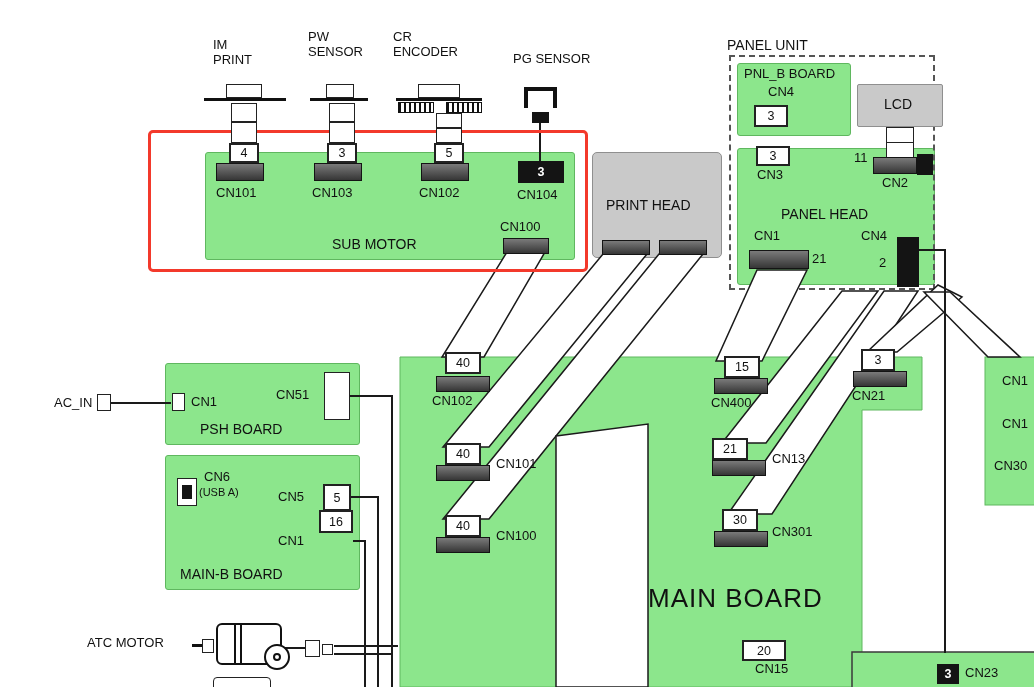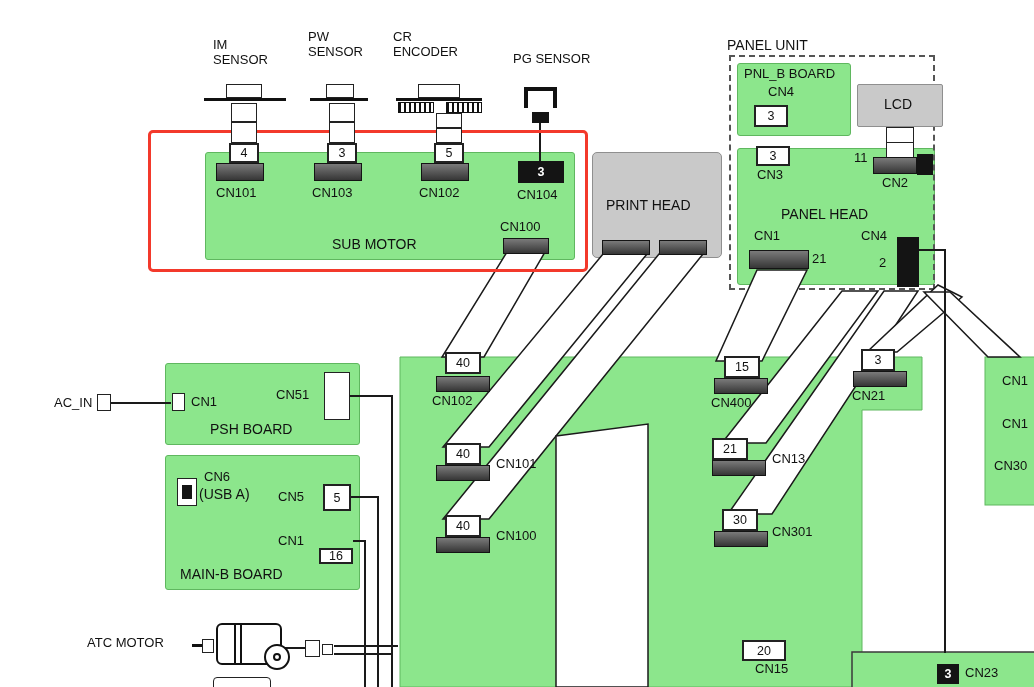--- a/index.html
+++ b/index.html
@@ -74,7 +74,7 @@
   </svg>
 
   <div class="lbl" style="left:213px;top:38px">IM
-SENSOR</div>
+PRINT</div>
   <div class="lbl" style="left:308px;top:30px">PW
 SENSOR</div>
   <div class="lbl" style="left:393px;top:30px">CR

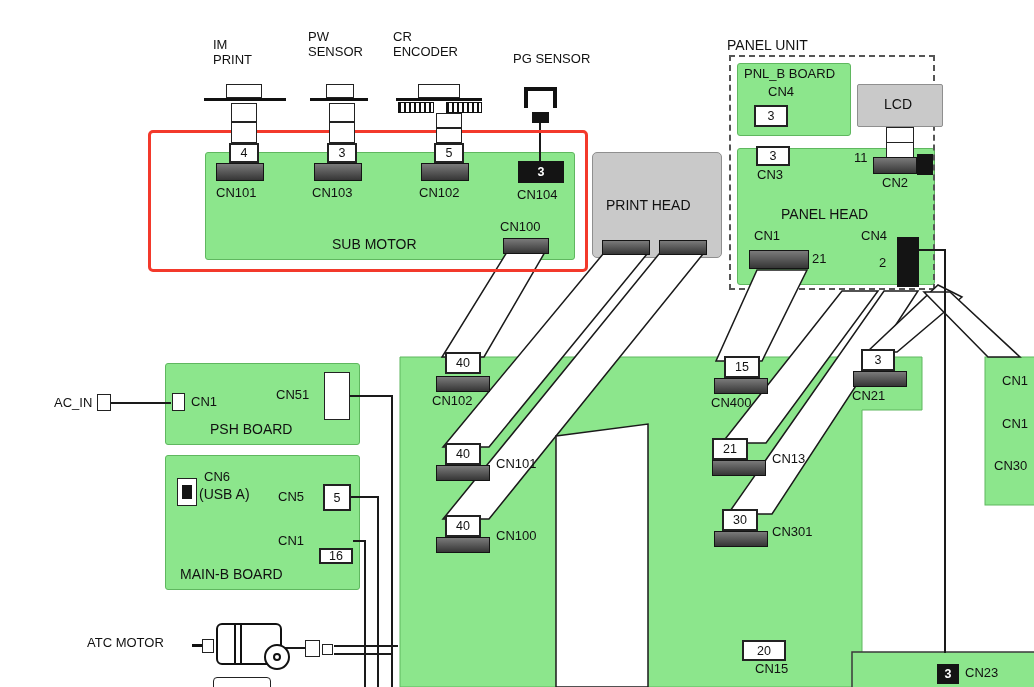--- a/index.html
+++ b/index.html
@@ -156,7 +156,7 @@
   <div class="lbl" style="left:191px;top:395px">CN1</div>
   <div class="lbl" style="left:276px;top:388px">CN51</div>
   <div class="wbox" style="left:324px;top:372px;width:26px;height:48px"></div>
-  <div class="lbl bname" style="left:210px;top:421px">PSH BOARD</div>
+  <div class="lbl bname" style="left:200px;top:421px">PSH BOARD</div>
 
   <div class="wbox" style="left:177px;top:478px;width:20px;height:28px"></div>
   <div class="blk" style="left:182px;top:485px;width:10px;height:14px"></div>

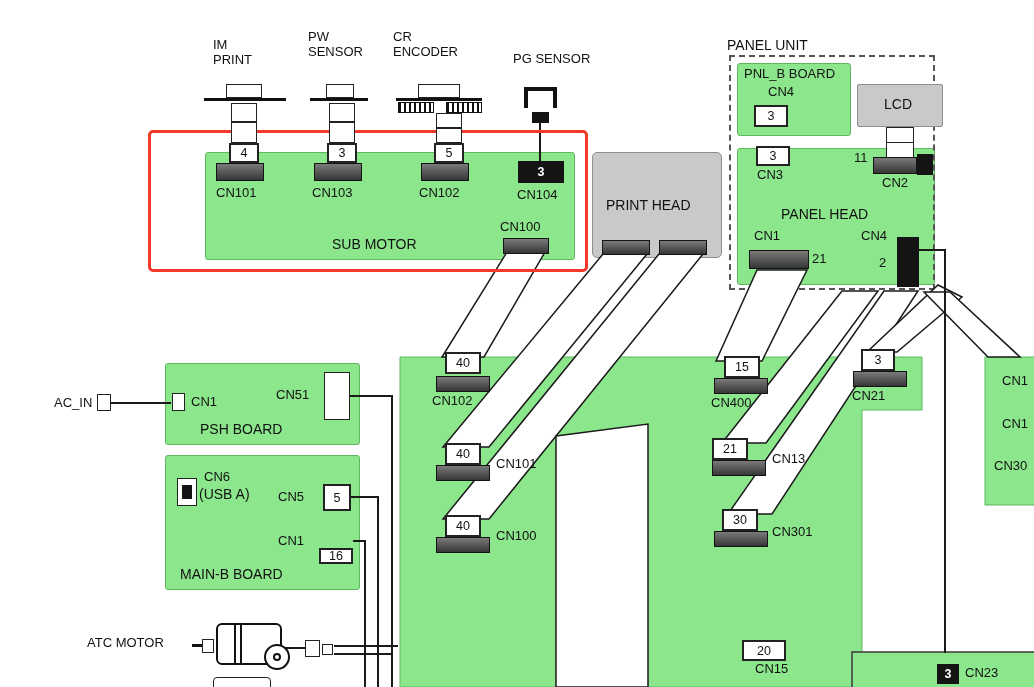--- a/index.html
+++ b/index.html
@@ -9,7 +9,7 @@
   .lbl{position:absolute;font-size:13px;line-height:1.15;white-space:pre-line;z-index:10}
   .lbl.bname{font-size:14px}
   .lbl.big{font-size:26px;letter-spacing:1px}
-  .lbl.small{font-size:14px}
+  .lbl.small{font-size:11px}
   .board{position:absolute;background:#8CE68C;border:1px solid #5fb75f;border-radius:3px;z-index:1}
   .grayunit{position:absolute;background:#C9C9C9;border:1px solid #8f8f8f;border-radius:5px;z-index:4}
   .pin{position:absolute;background:#fff;border:2px solid #222;display:flex;align-items:center;

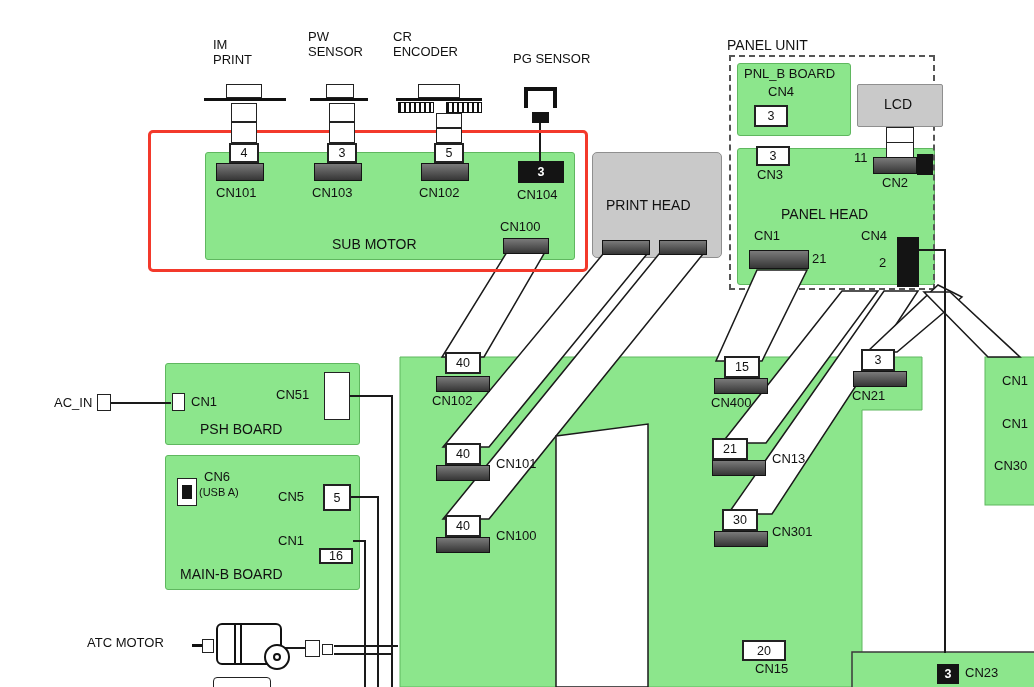--- a/index.html
+++ b/index.html
@@ -165,7 +165,7 @@
   <div class="lbl" style="left:278px;top:490px">CN5</div>
   <div class="pin" style="left:323px;top:484px;width:28px;height:27px">5</div>
   <div class="lbl" style="left:278px;top:534px">CN1</div>
-  <div class="pin" style="left:319px;top:548px;width:34px;height:16px">16</div>
+  <div class="pin" style="left:319px;top:510px;width:34px;height:23px">16</div>
   <div class="lbl bname" style="left:180px;top:566px">MAIN-B BOARD</div>
 
   <div class="lbl" style="left:87px;top:636px">ATC MOTOR</div>

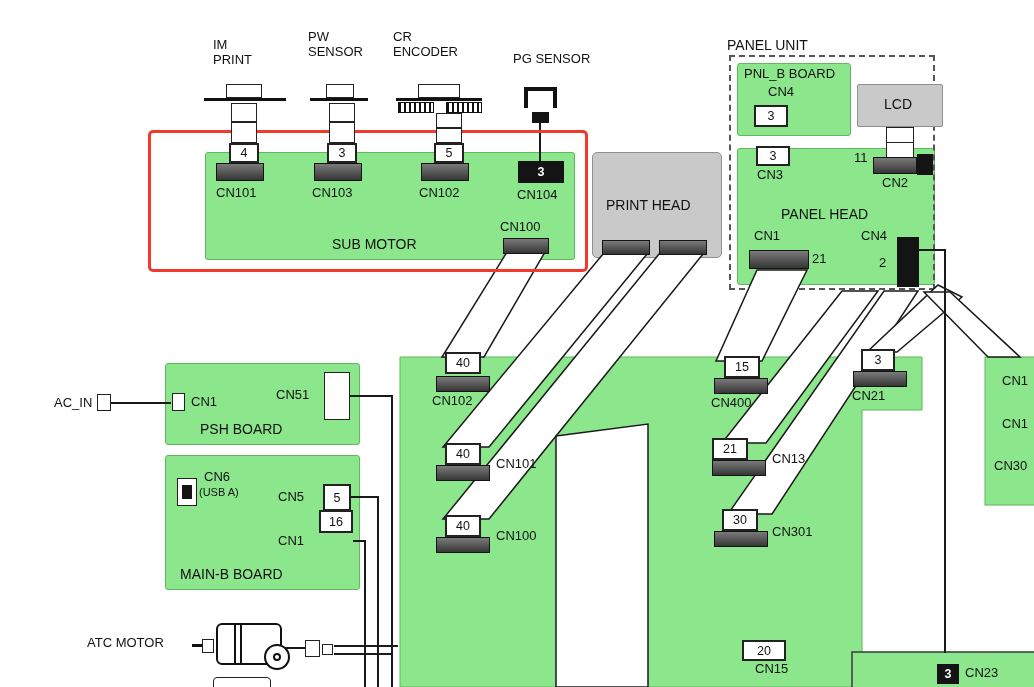--- a/index.html
+++ b/index.html
@@ -208,6 +208,7 @@
   <div class="bar" style="left:853px;top:371px;width:54px;height:16px"></div>
   <div class="lbl" style="left:852px;top:389px">CN21</div>
 
+  <div class="lbl big" style="left:648px;top:584px">MAIN BOARD</div>
 
   <div class="pin" style="left:742px;top:640px;width:44px;height:21px">20</div>
   <div class="lbl" style="left:755px;top:662px">CN15</div>

